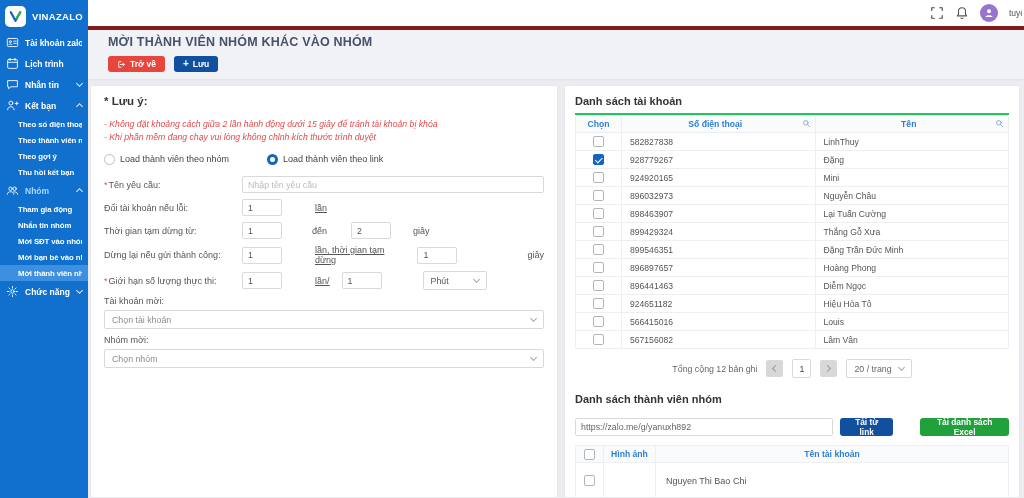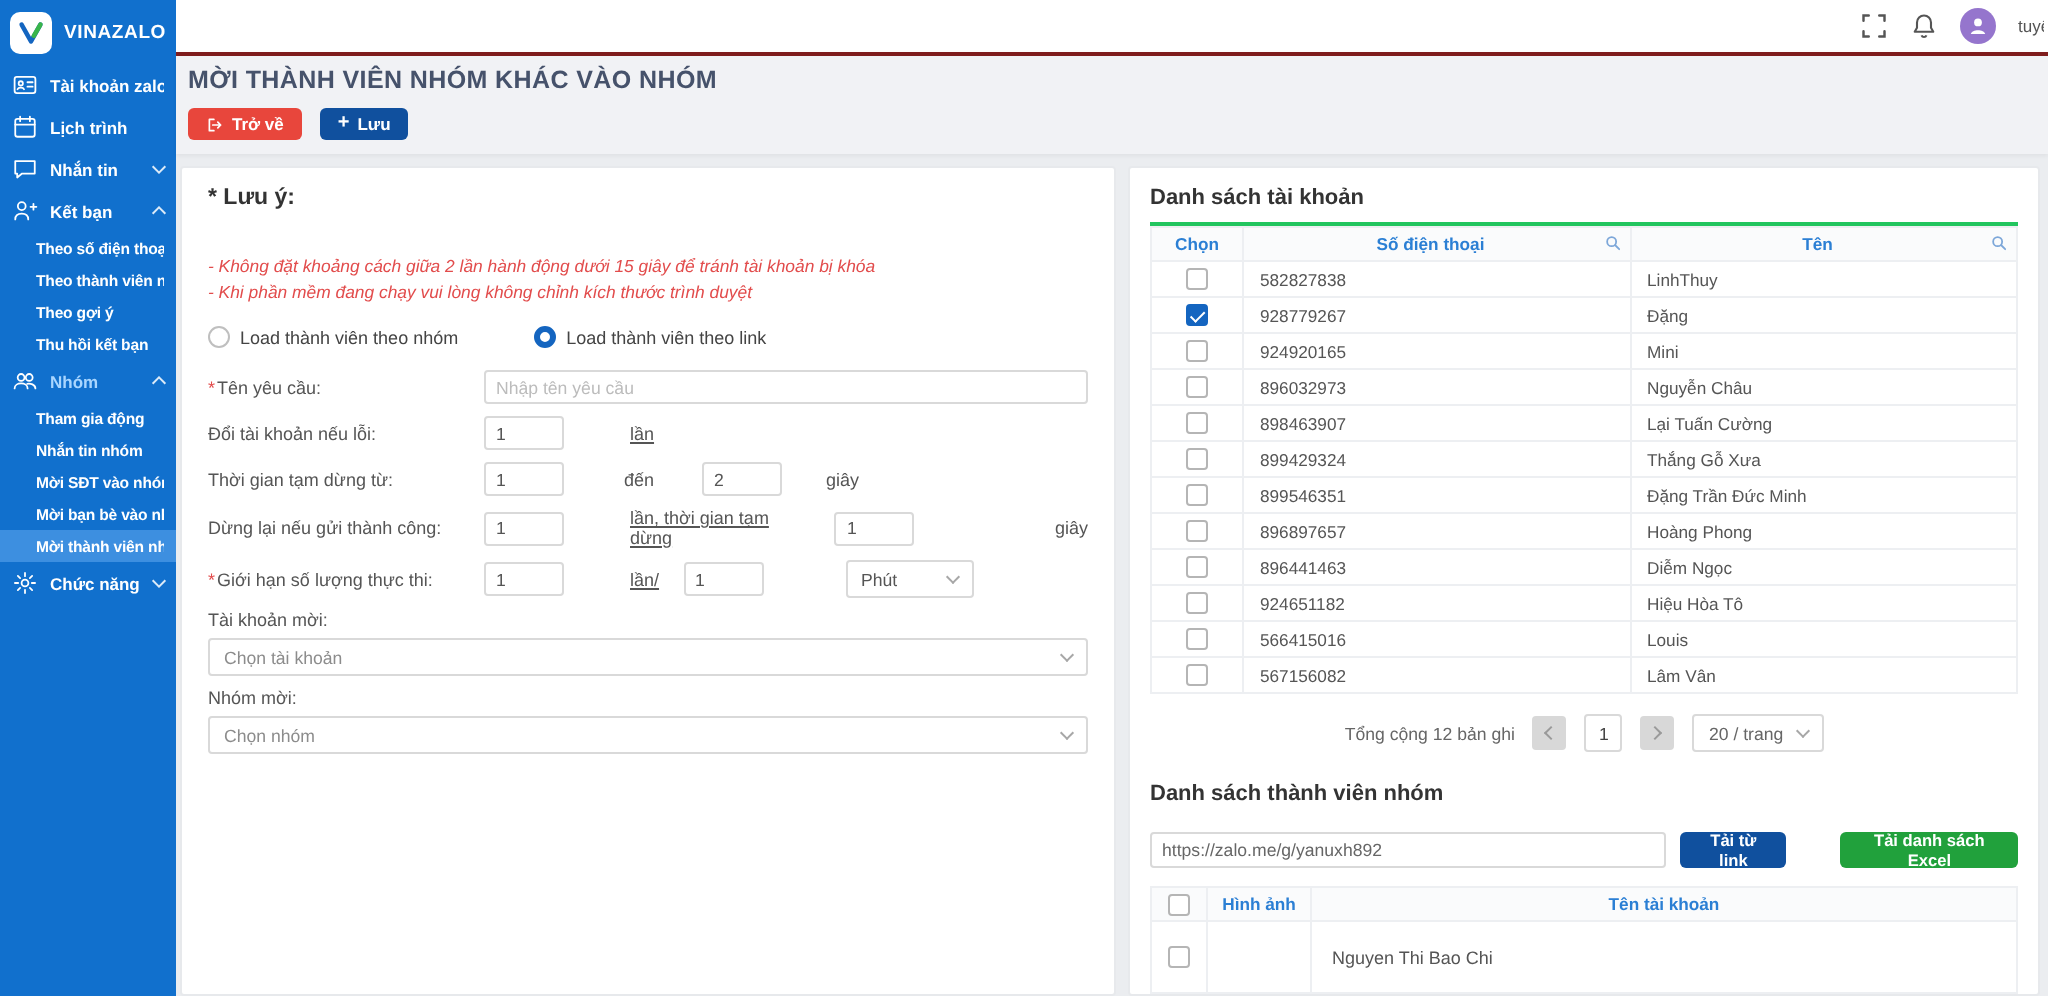--- a/index.html
+++ b/index.html
@@ -33,7 +33,7 @@
   .avatar-circle svg{width:12px;height:12px;}
   .uname{font-size:8.5px;color:#555;width:13px;overflow:hidden;white-space:nowrap;flex:0 0 13px;}
 
-  .titlebar{background:#f1f2f5;padding:3px 6px 7px;box-shadow:0 1px 2px rgba(0,0,0,.05);border-top:2px solid #7f1d1d;}
+  .titlebar{background:#f1f2f5;padding:3px 20px 7px;box-shadow:0 1px 2px rgba(0,0,0,.05);border-top:4px solid #7f1d1d;}
   .page-title{font-size:12.5px;line-height:14px;font-weight:bold;color:#46526b;margin:2px 0 7px;letter-spacing:.2px;}
   .actions{display:flex;gap:9px;}
   .btn{display:inline-flex;align-items:center;gap:4px;border:none;border-radius:3px;color:#fff;

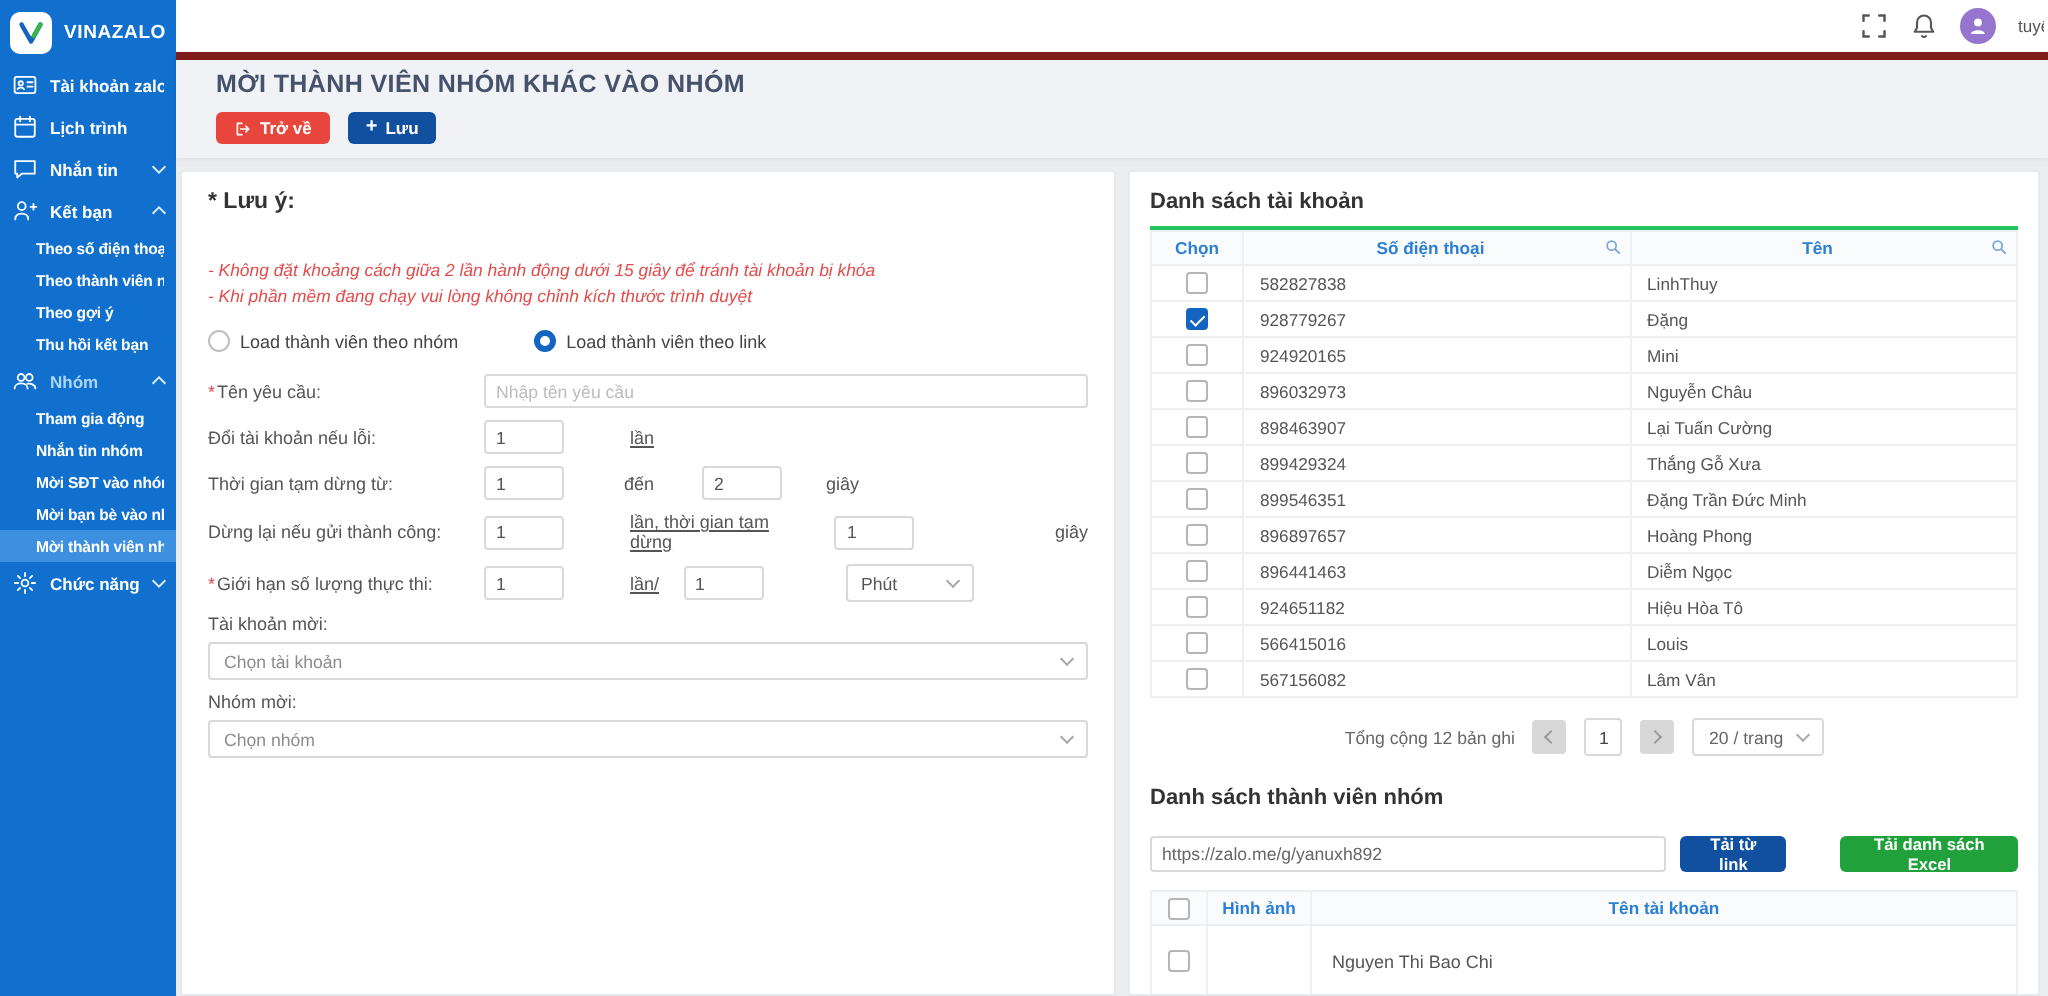--- a/index.html
+++ b/index.html
@@ -48,7 +48,7 @@
 
   
   .form-card{flex:0 0 468px;padding:8px 13px;overflow:hidden;}
-  .note-title{font-size:11.5px;font-weight:bold;color:#333;margin:1px 0 22px;}
+  .note-title{font-size:11.5px;font-weight:bold;color:#333;margin:1px 0 11px;}
   .note{font-size:8.7px;font-style:italic;color:#e24c4c;line-height:13px;}
   .radio-row{display:flex;align-items:center;gap:38px;margin:10px 0 11px;font-size:9px;color:#444;}
   .radio-opt{display:inline-flex;align-items:center;gap:5px;cursor:pointer;}

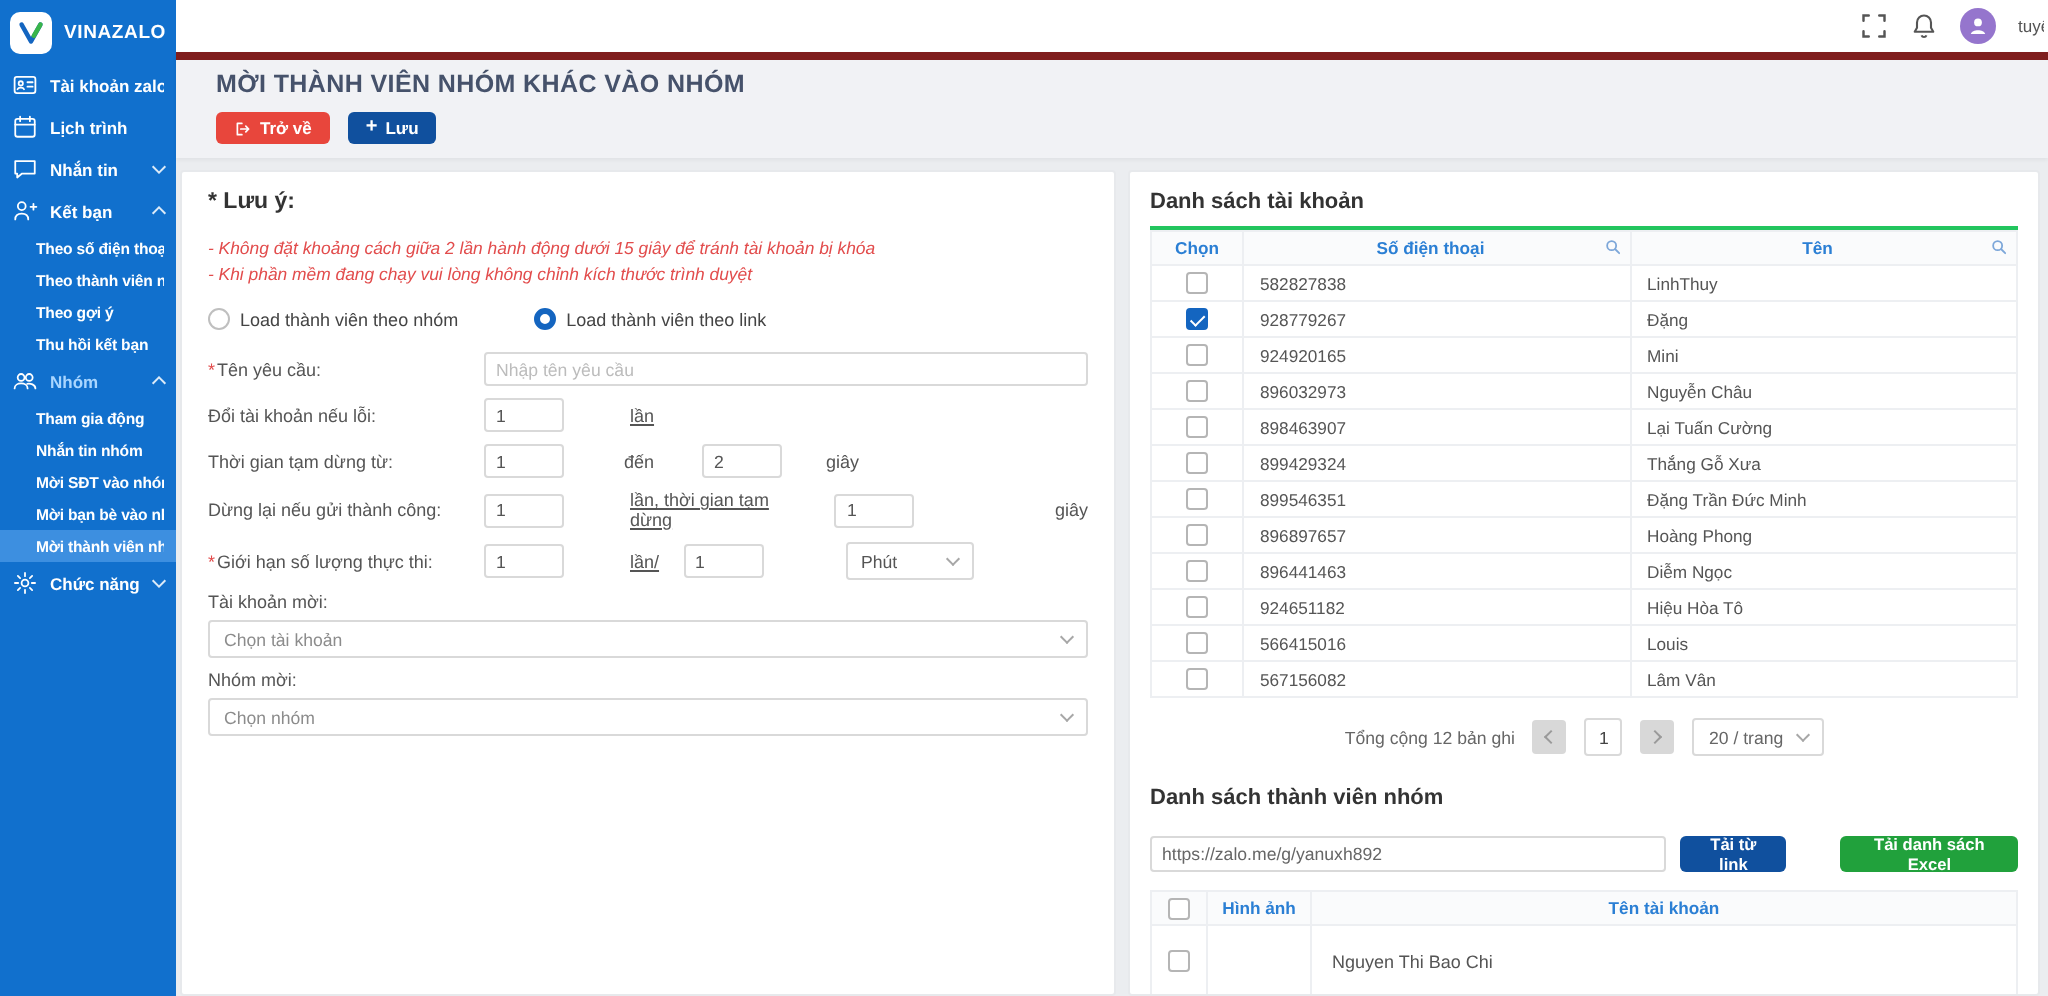--- a/index.html
+++ b/index.html
@@ -51,7 +51,7 @@
   .note-title{font-size:11.5px;font-weight:bold;color:#333;margin:1px 0 11px;}
   .note{font-size:8.7px;font-style:italic;color:#e24c4c;line-height:13px;}
   .radio-row{display:flex;align-items:center;gap:38px;margin:10px 0 11px;font-size:9px;color:#444;}
-  .radio-opt{display:inline-flex;align-items:center;gap:5px;cursor:pointer;}
+  .radio-opt{display:inline-flex;align-items:flex-start;gap:5px;cursor:pointer;}
   .radio{width:11px;height:11px;border-radius:50%;border:1px solid #bfbfbf;background:#fff;box-sizing:border-box;flex:0 0 11px;}
   .radio.on{border:3.4px solid #1465c0;}
   .f-row{display:flex;align-items:center;margin-bottom:6px;font-size:9px;color:#555;}

